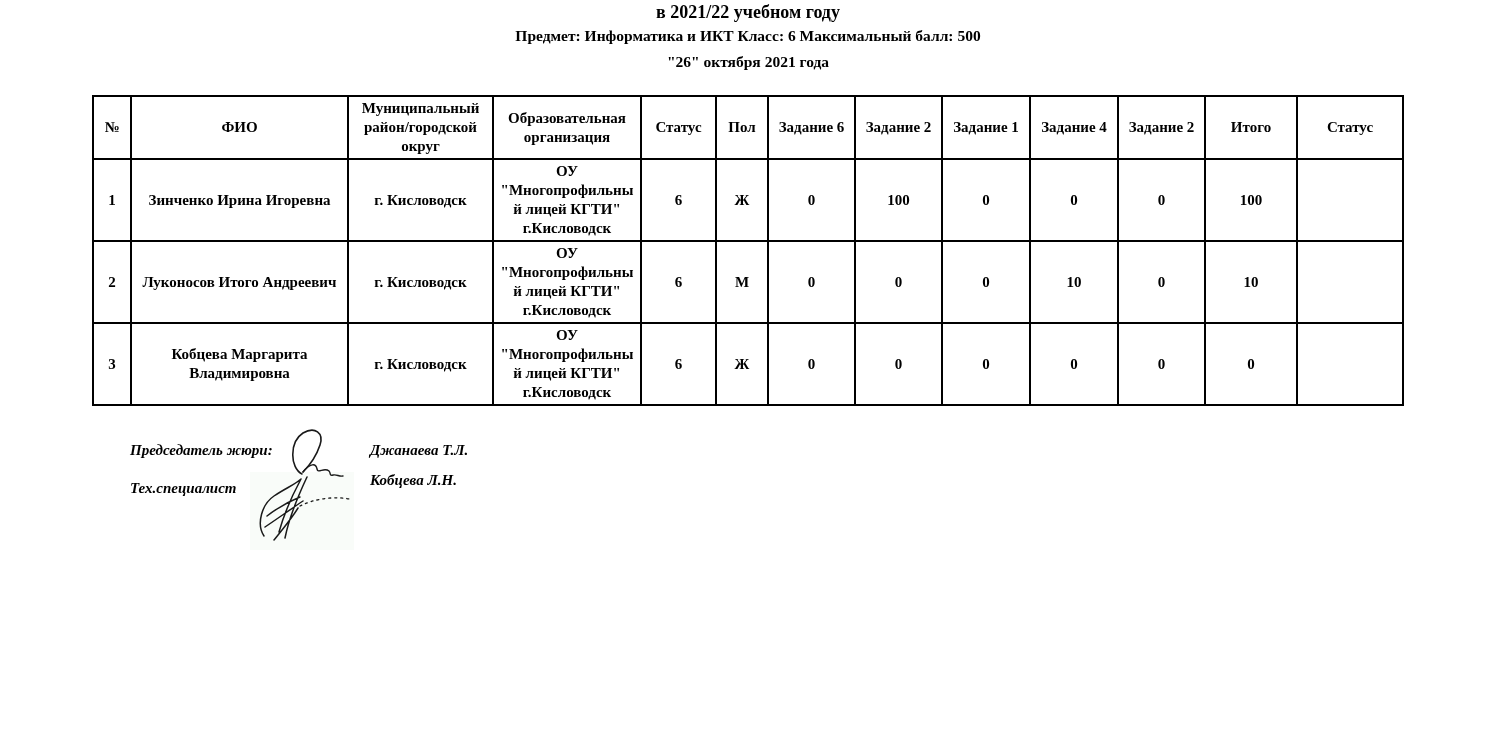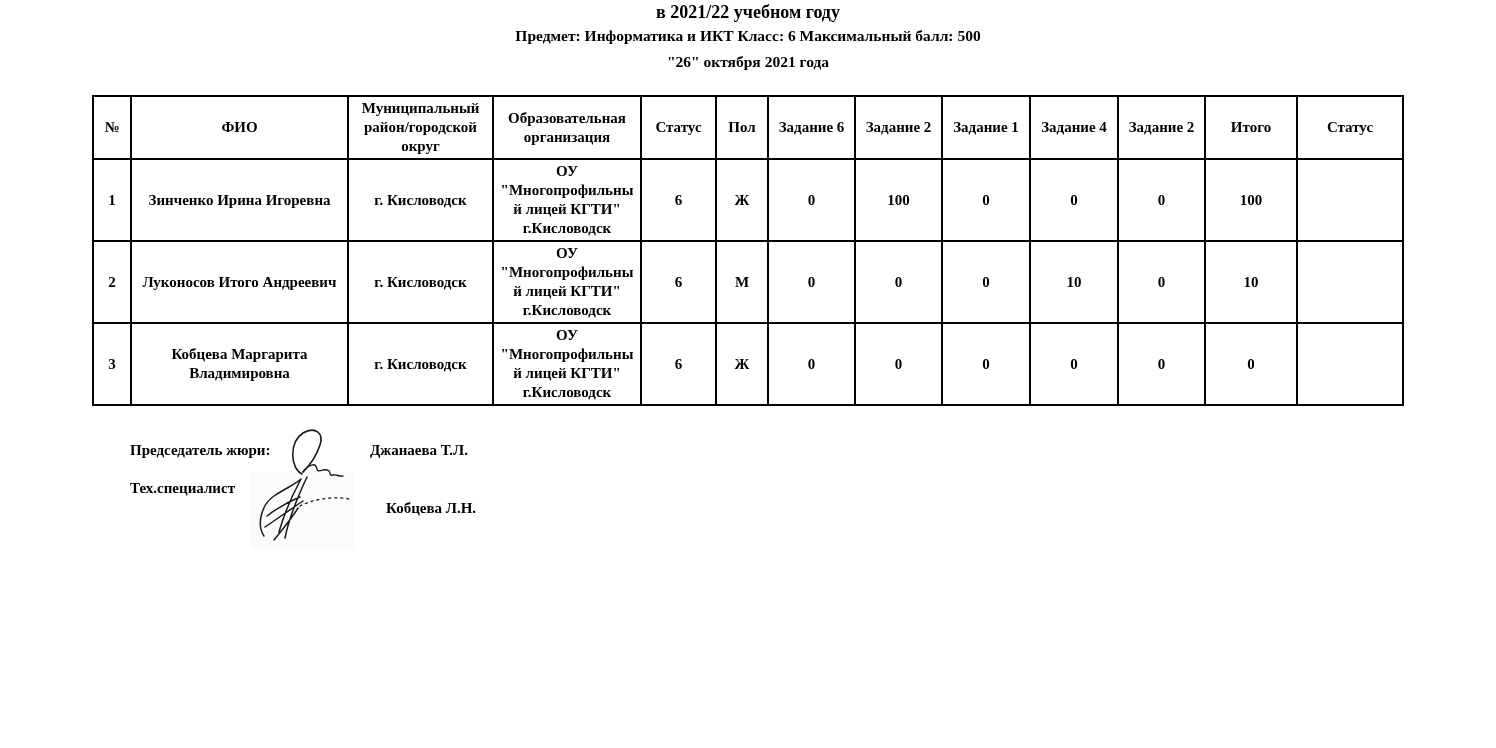--- a/index.html
+++ b/index.html
@@ -70,6 +70,7 @@
     font-size: 15px;
     font-weight: bold;
     white-space: nowrap;
+    font-style: italic;
   }
   .sig-scribble {
     position: absolute;

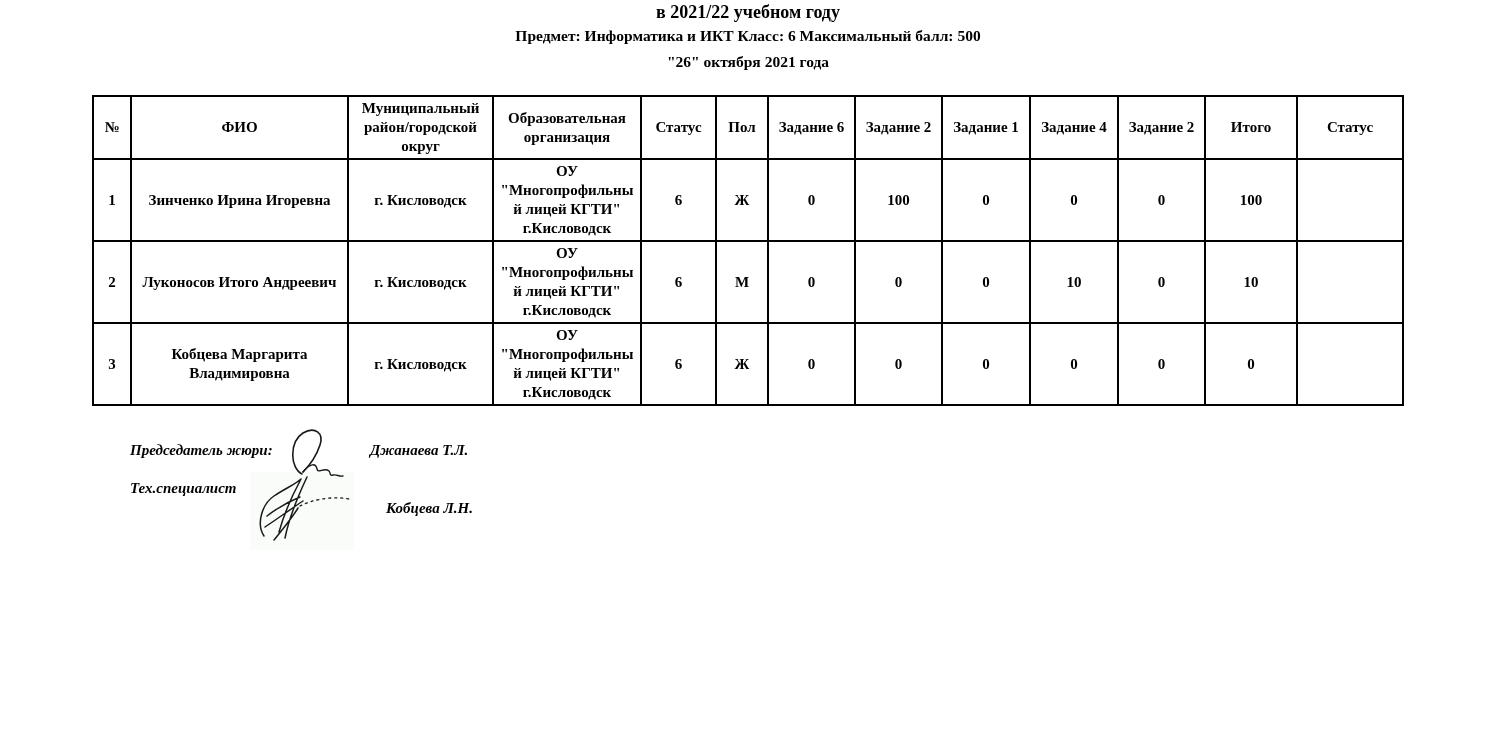--- a/index.html
+++ b/index.html
@@ -189,6 +189,6 @@
   <path d="M10,62 C2,50 8,30 20,22 C32,14 42,10 47,5 M47,5 C40,18 30,40 25,58 M53,3 C45,20 35,44 31,64 M13,42 C22,35 36,27 46,23 M11,53 C23,45 37,35 49,27 M20,66 C28,56 38,44 44,34" fill="none" stroke="#1a1a1a" stroke-width="1.5" stroke-linecap="round"></path>
   <path d="M46,32 C60,25 78,22 96,25" fill="none" stroke="#1a1a1a" stroke-width="1.3" stroke-linecap="round" stroke-dasharray="2 4"></path>
 </svg>
-<div class="sig-label" style="left:370px; top:500px;margin-left:16px;">Кобцева Л.Н.</div>
+<div class="sig-label" style="left:370px; top:472px;">Кобцева Л.Н.</div>
 
 </body></html>

